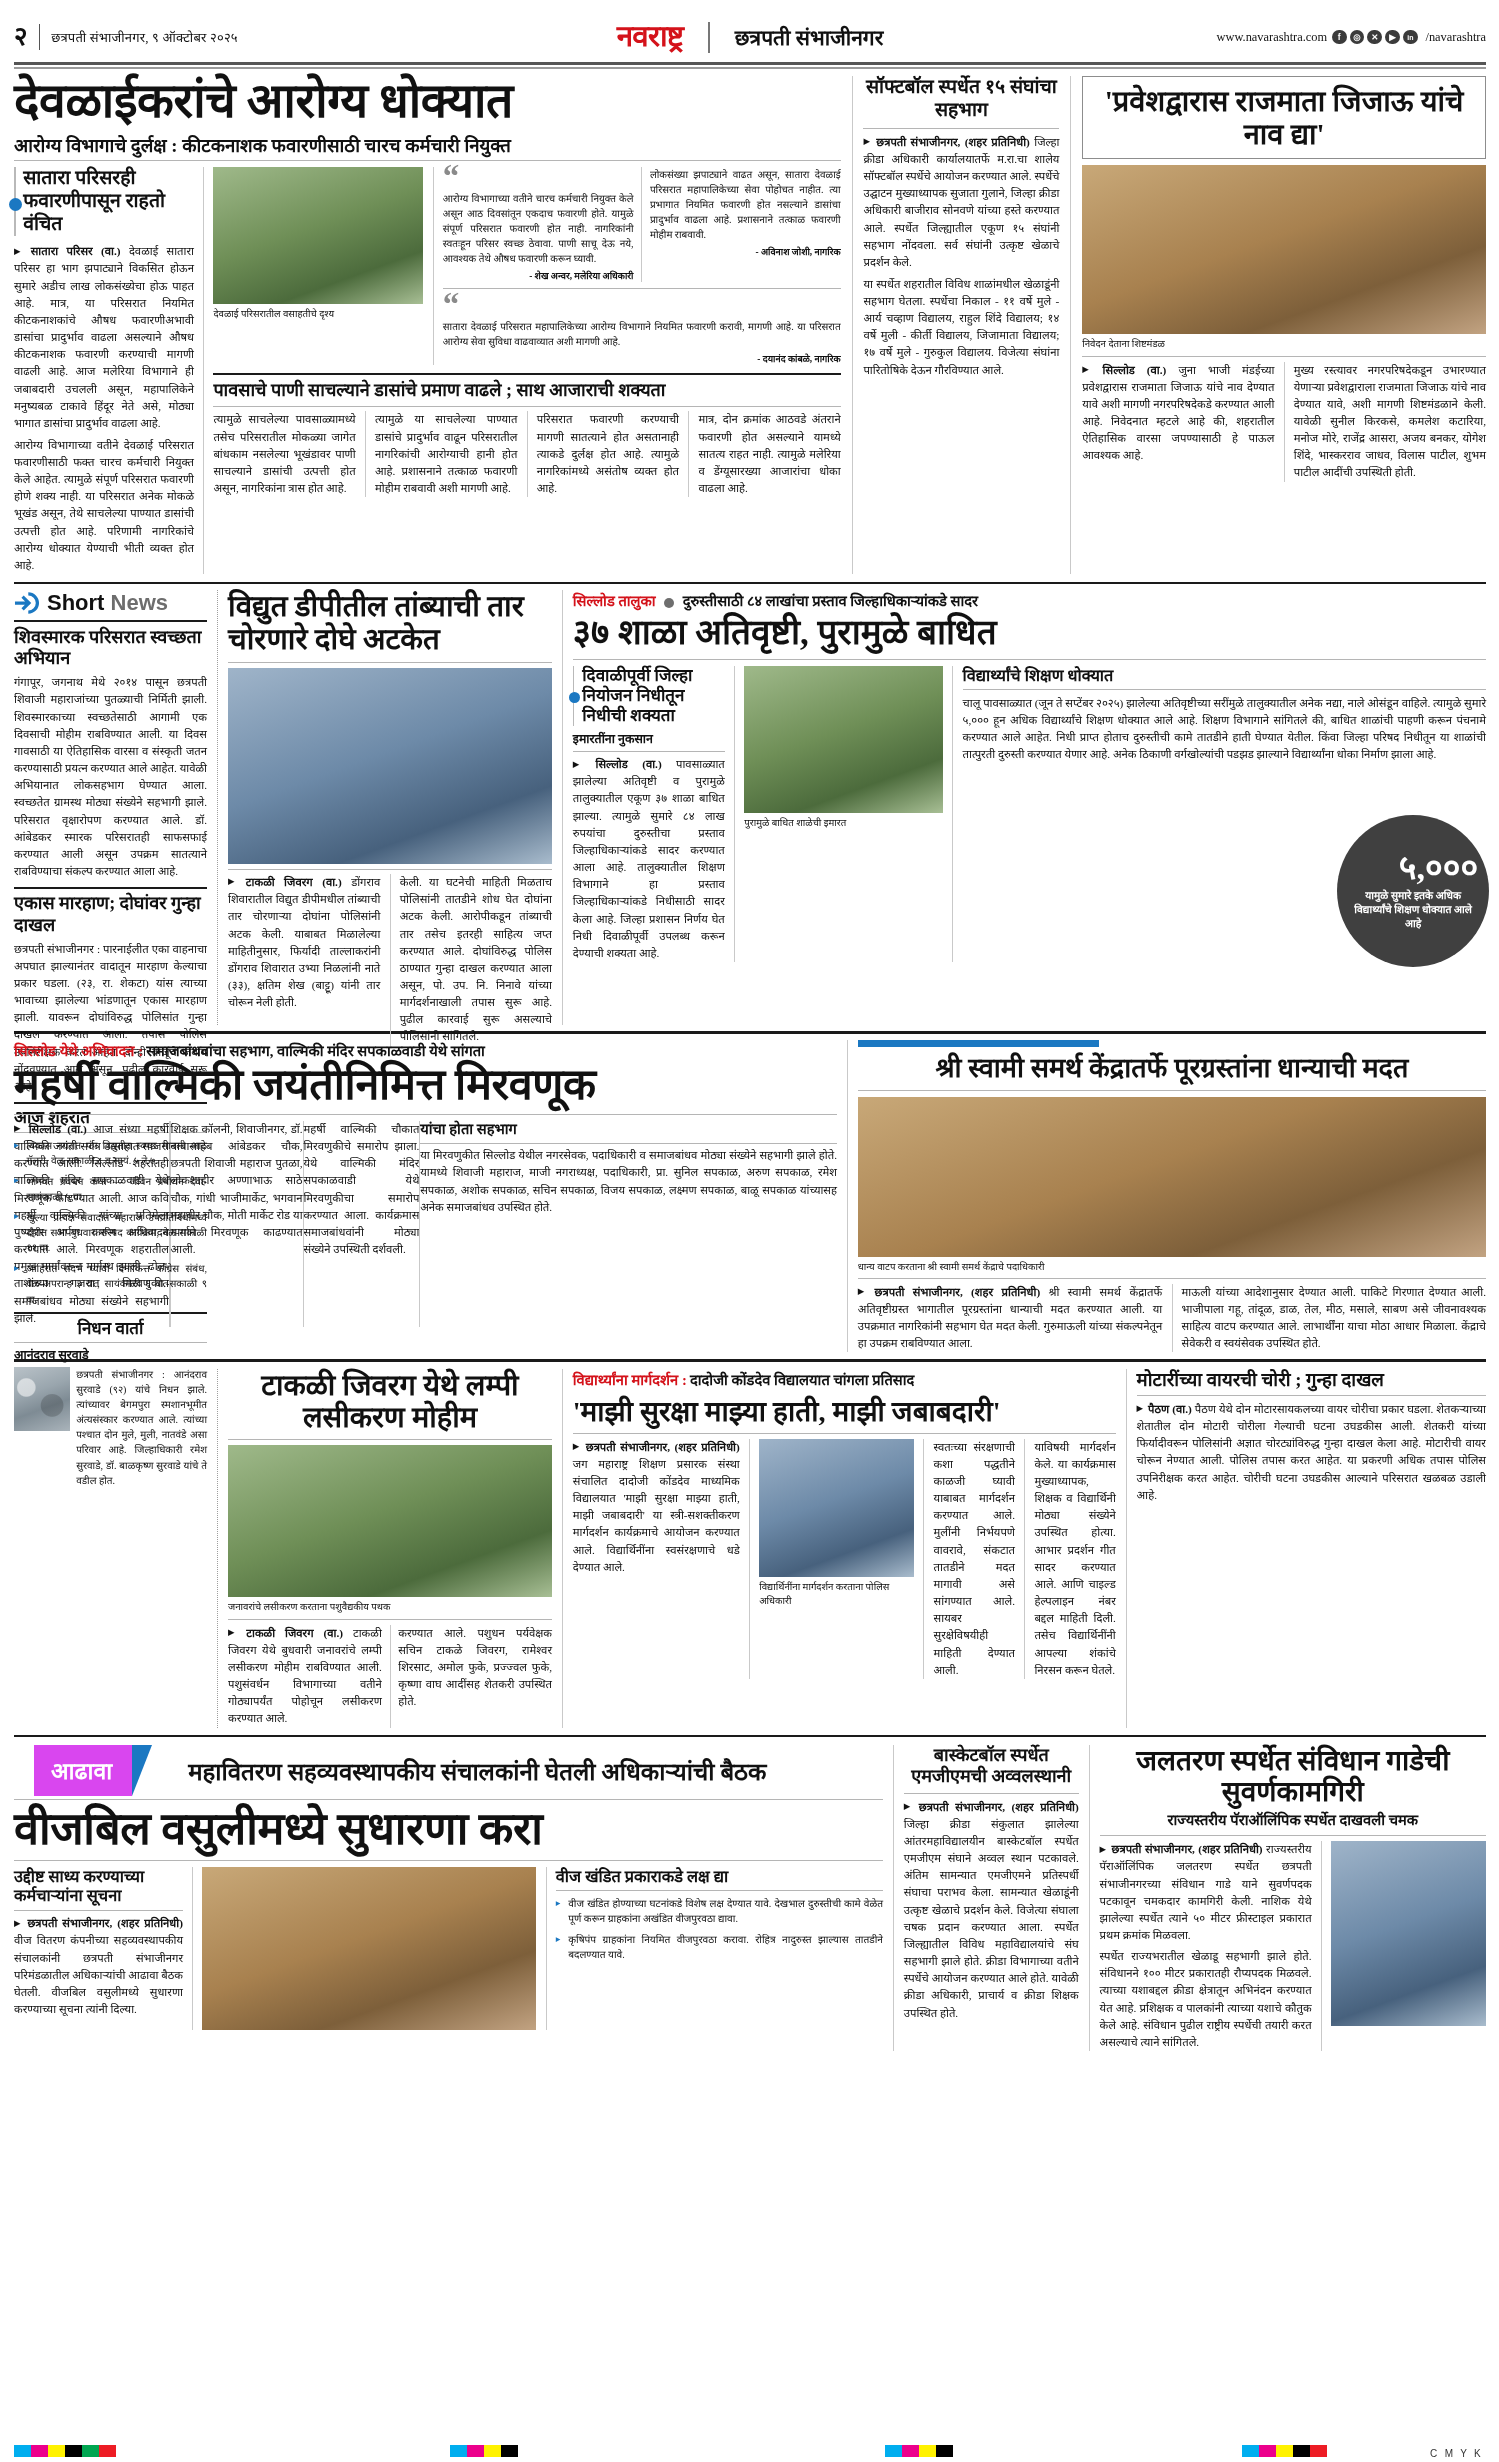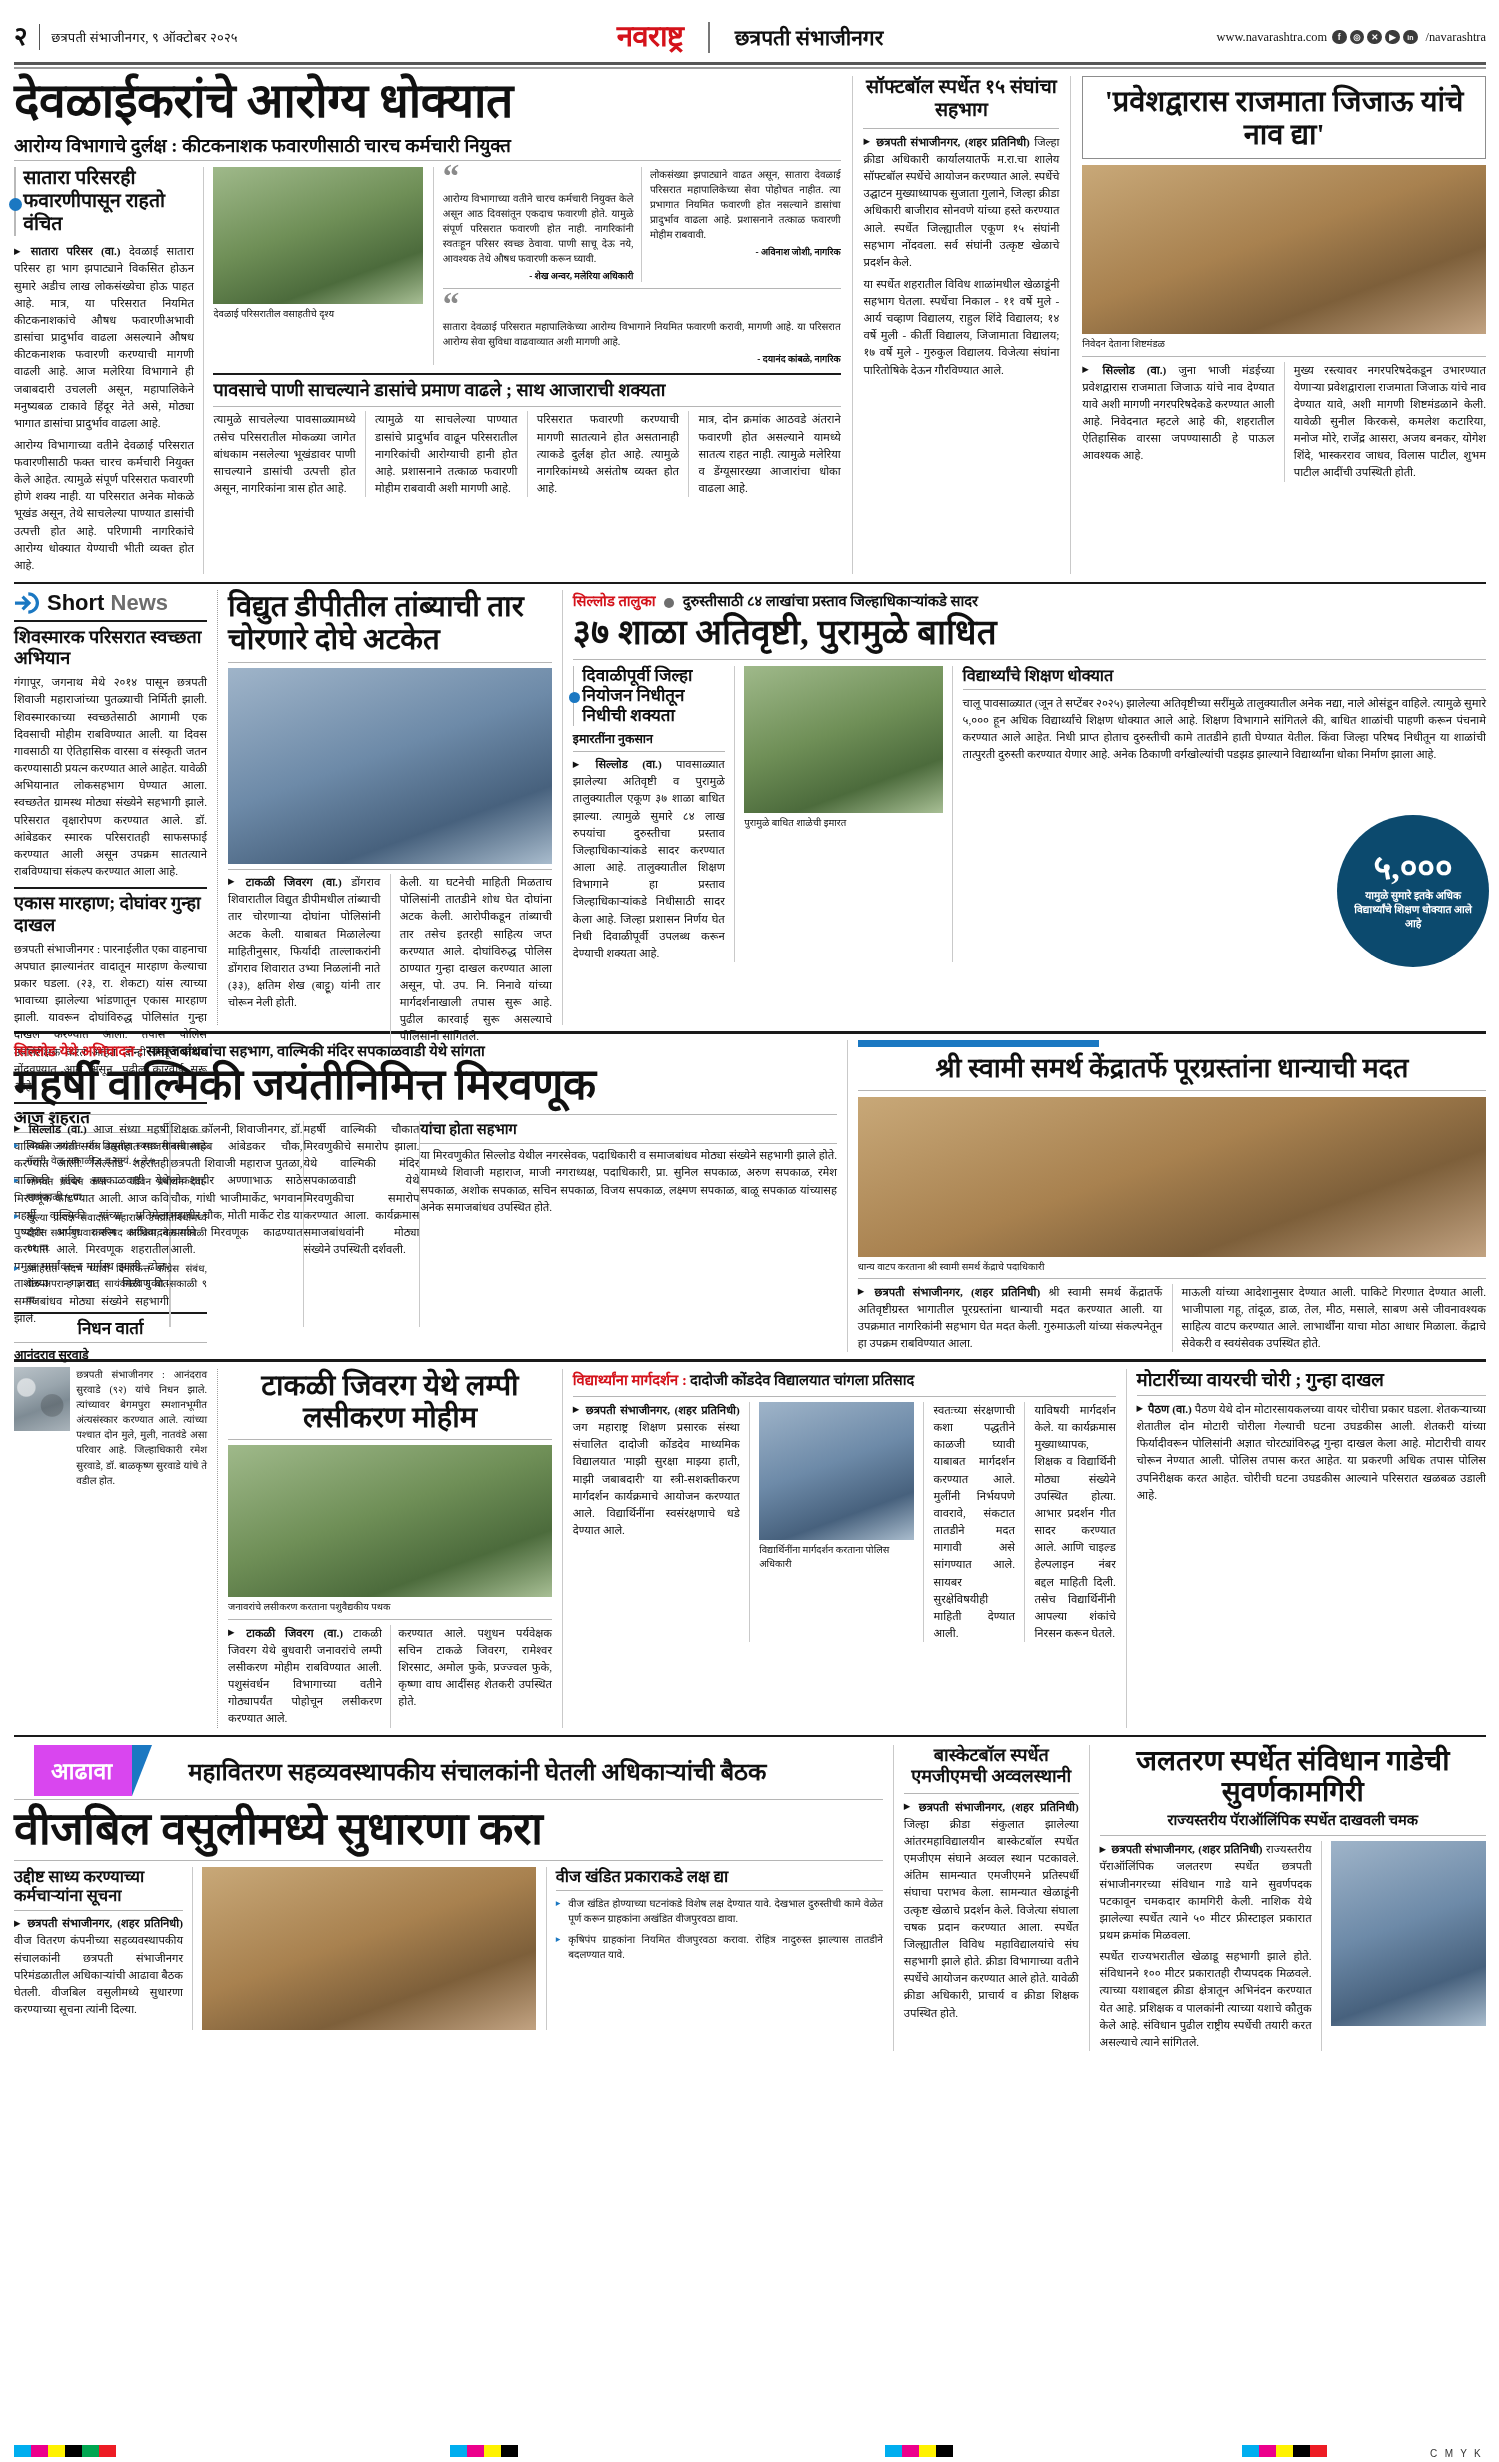--- a/index.html
+++ b/index.html
@@ -71,8 +71,8 @@
               background: #6e6e6e; vertical-align: middle; margin: 0 5.4px; }
 
   
-  .circle-callout { width: 152px; height: 152px; border-radius: 50%; background: #0c4a6e;
-    color: #fff; display: flex; flex-direction: column; align-items: center;
+  .circle-callout { width: 152px; height: 152px; border-radius: 50%; background: #404040;
+    color: #fff; display: flex; flex-direction: column; align-items: flex-end;
     justify-content: center; text-align: center; padding: 11px; }
   .circle-callout .num { font-size: 34px; font-weight: 700; line-height: 1; margin-bottom: 3.9px; }
   .circle-callout .cap { font-size: 10.5px; line-height: 1.32; font-weight: 700; }

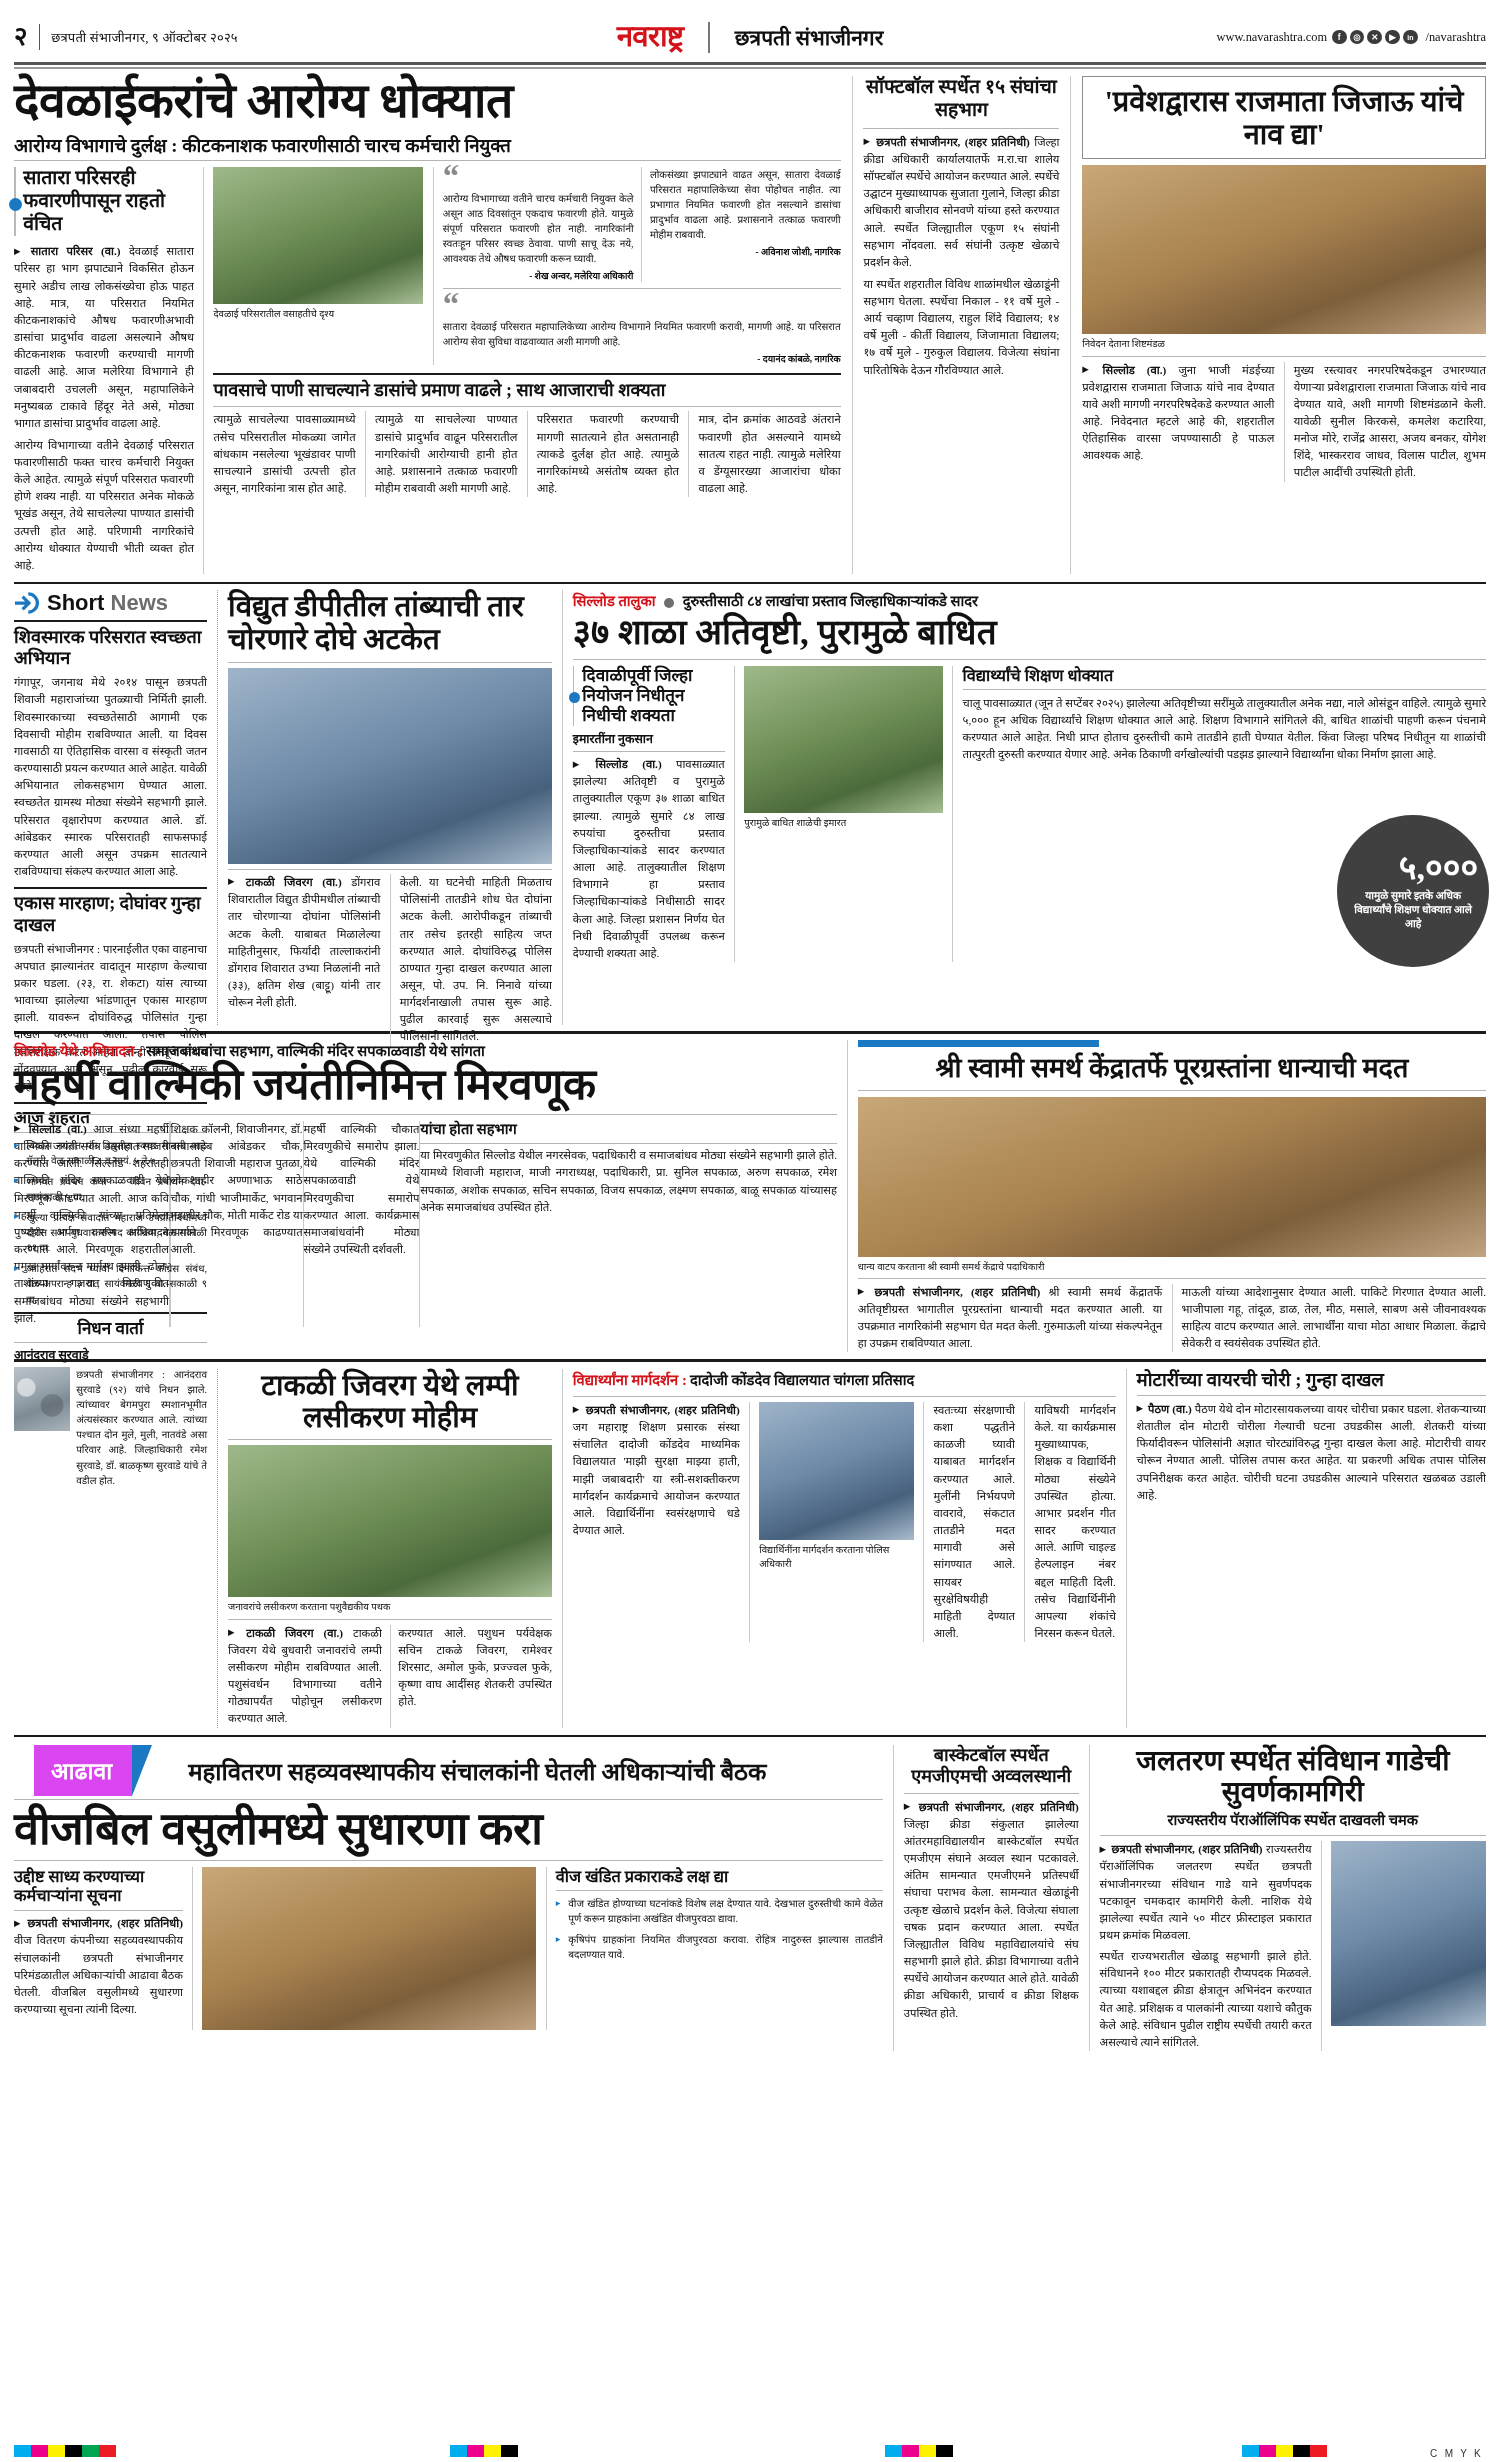--- a/index.html
+++ b/index.html
@@ -423,6 +423,7 @@
         <span class="kicker">विद्यार्थ्यांना मार्गदर्शन :</span>
         <span class="kicker-black">दादोजी कोंडदेव विद्यालयात चांगला प्रतिसाद</span>
       </div>
+      <div class="hl-lg" style="font-size:28px">'माझी सुरक्षा माझ्या हाती, माझी जबाबदारी'</div>
       <div class="hr-gray" style="margin:5.4px 0"></div>
       <div class="row" style="gap:9.3px">
         <div style="width:167px">

